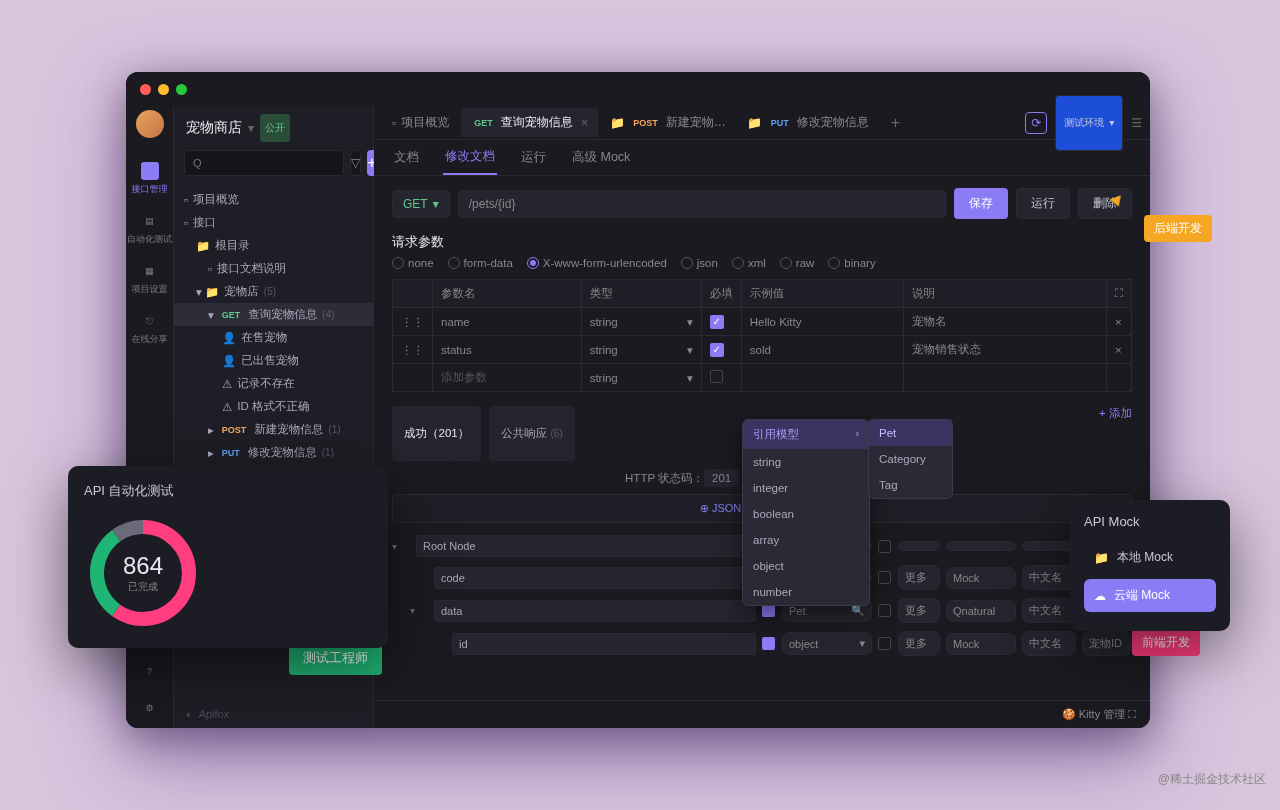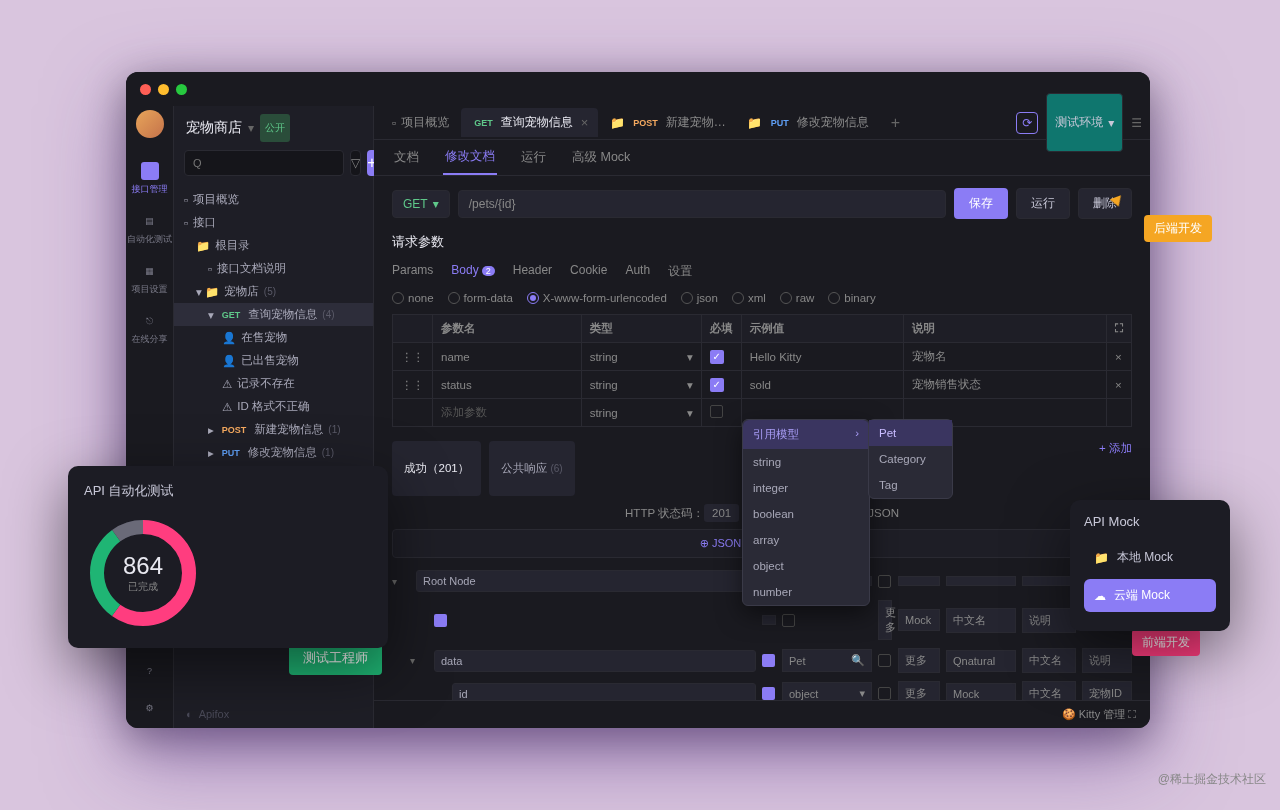--- a/index.html
+++ b/index.html
@@ -39,7 +39,7 @@
 .tabx{color:#666;font-size:13px;margin-left:3px}
 .tbspacer{flex:1}
 .refresh{width:22px;height:22px;border:1px solid #8b7cf5;border-radius:4px;display:flex;align-items:center;justify-content:center;color:#8b7cf5;margin-right:6px}
-.envsel{background:#0f766e;border:1px solid #2a2a32;padding:20px 8px;border-radius:4px;color:#c8c8d8;font-size:12px;display:flex;align-items:center;gap:5px}
+.envsel{background:#1d4ed8;border:1px solid #2a2a32;padding:20px 8px;border-radius:4px;color:#c8c8d8;font-size:10px;display:flex;align-items:center;gap:5px}
 .subtabs{height:36px;display:flex;align-items:center;padding:0 18px;gap:22px;color:#888;font-size:12.5px;border-bottom:1px solid #2a2a32}
 .subtab{padding:8px 2px;cursor:pointer}
 .subtab.act{color:#8b7cf5;border-bottom:2px solid #8b7cf5}

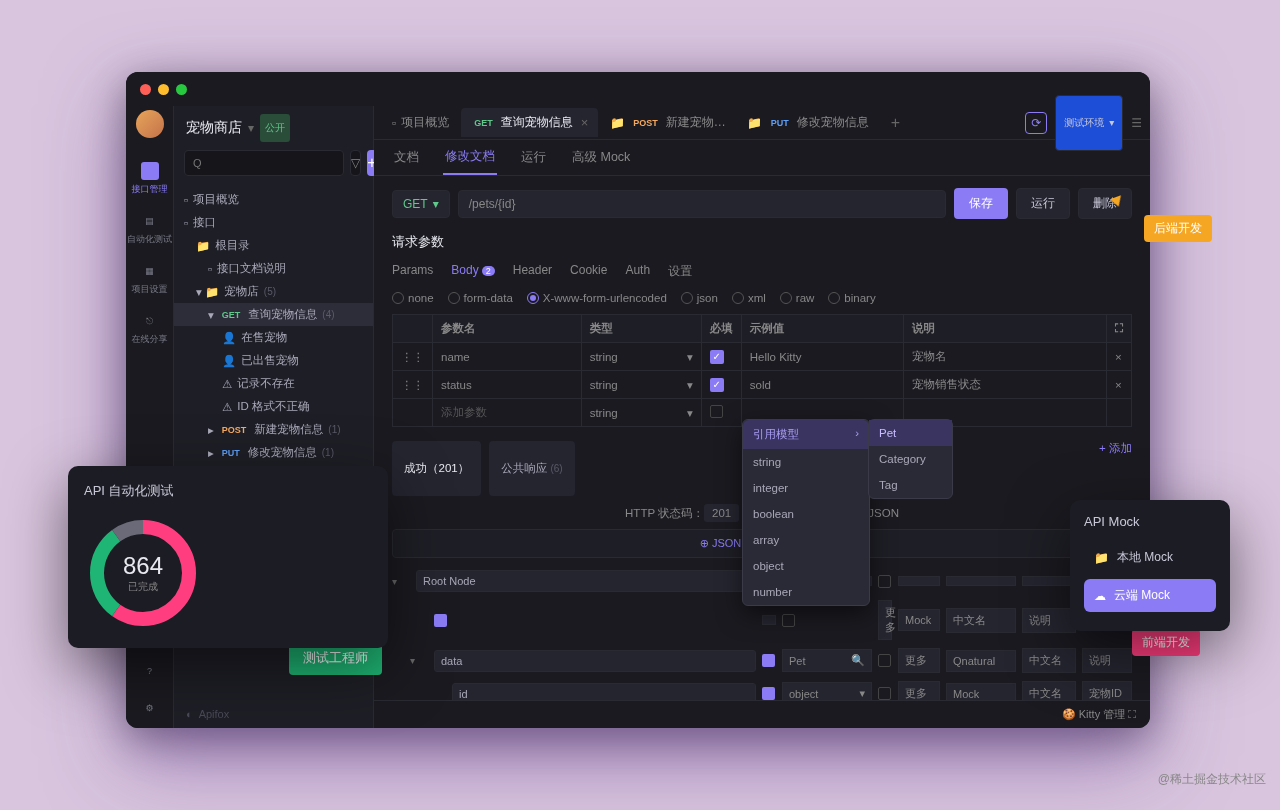--- a/index.html
+++ b/index.html
@@ -227,14 +227,6 @@
           <div class="btn sec">删除</div>
         </div>
         <div class="sechead">请求参数</div>
-        <div class="reqtabs">
-          <div class="reqtab">Params</div>
-          <div class="reqtab act"><span>Body</span><span class="badge">2</span></div>
-          <div class="reqtab">Header</div>
-          <div class="reqtab">Cookie</div>
-          <div class="reqtab">Auth</div>
-          <div class="reqtab">设置</div>
-        </div>
         <div class="radiorow">
           <div class="radio">
               <span class="rcircle"></span>

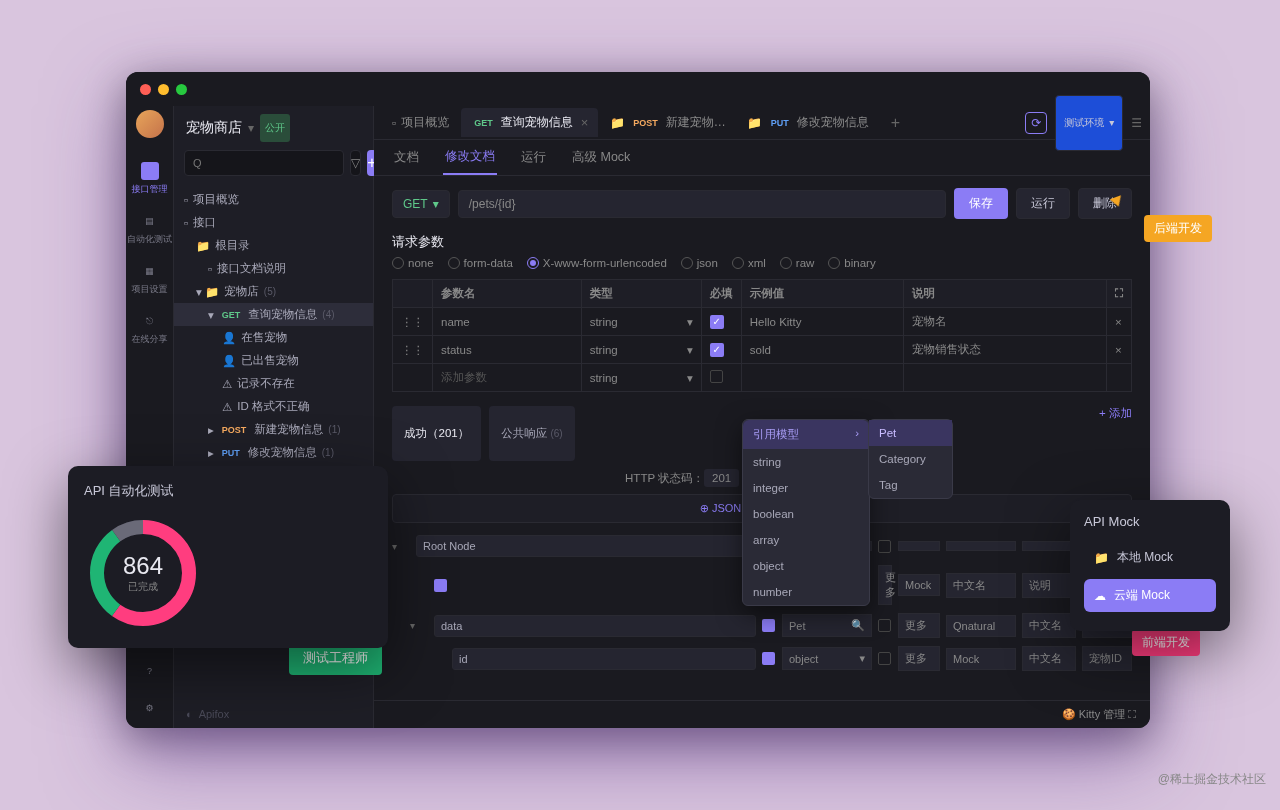--- a/index.html
+++ b/index.html
@@ -62,7 +62,7 @@
 .radio.act .rcircle::after{content:"";width:6px;height:6px;background:#8b7cf5;border-radius:50%}
 .table{width:100%;border-collapse:collapse;font-size:11.5px}
 .table th,.table td{border:1px solid #2a2a32;padding:6px 8px;text-align:left;color:#888}
-.table th{background:#1e1e26;font-weight:700}
+.table th{background:#1e1e26;font-weight:400}
 .chk{width:14px;height:14px;background:#8b7cf5;border-radius:2px;display:inline-flex;align-items:center;justify-content:center;color:#fff;font-size:10px}
 .chk::after{content:"✓"}
 .typesel{color:#888;display:flex;justify-content:space-between;align-items:center}

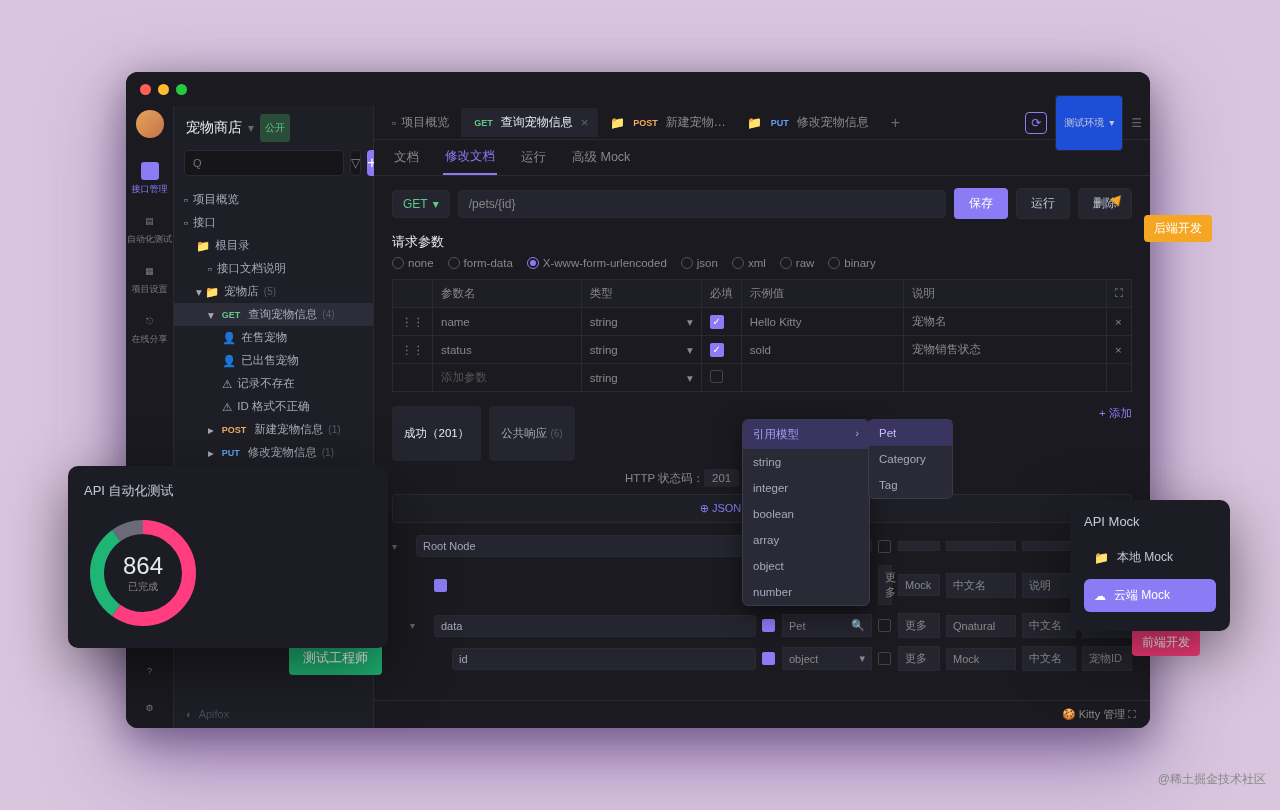--- a/index.html
+++ b/index.html
@@ -338,6 +338,7 @@
             </div>
           <div class="schemarow" style="padding-left:18px">
               <span></span>
+              <input value="code" style="">
               <span class="chk2"></span>
               <div class="cell"></div>
               <span class="chk2 off"></span>

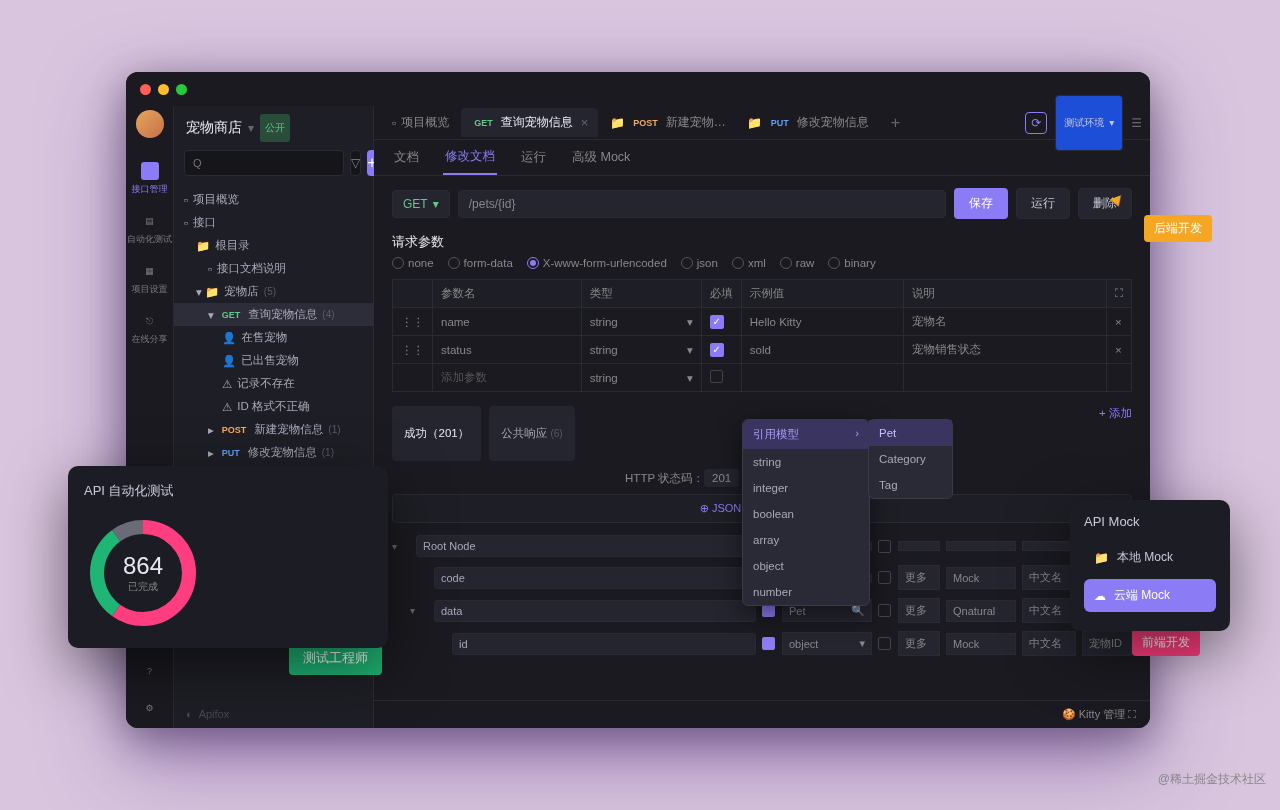--- a/index.html
+++ b/index.html
@@ -75,7 +75,7 @@
 .schema{margin-top:8px}
 .schemarow{display:grid;grid-template-columns:18px 1fr 14px 90px 14px 42px 70px 54px 50px;gap:6px;align-items:center;padding:4px 0;font-size:11px;color:#888}
 .schemarow input{background:#252530;border:1px solid #2a2a32;padding:4px 6px;border-radius:3px;color:#a8a8b8;font-size:11px;width:100%}
-.schemarow .cell{background:#252530;border:1px solid #2a2a32;padding:4px 6px;border-radius:0;display:flex;align-items:center;justify-content:space-between}
+.schemarow .cell{background:#252530;border:1px solid #2a2a32;padding:4px 6px;border-radius:7px;display:flex;align-items:center;justify-content:space-between}
 .caret{color:#666;font-size:10px}
 .chk2{width:13px;height:13px;background:#8b7cf5;border-radius:2px;display:inline-block}
 .chk2.off{background:transparent;border:1px solid #444}

